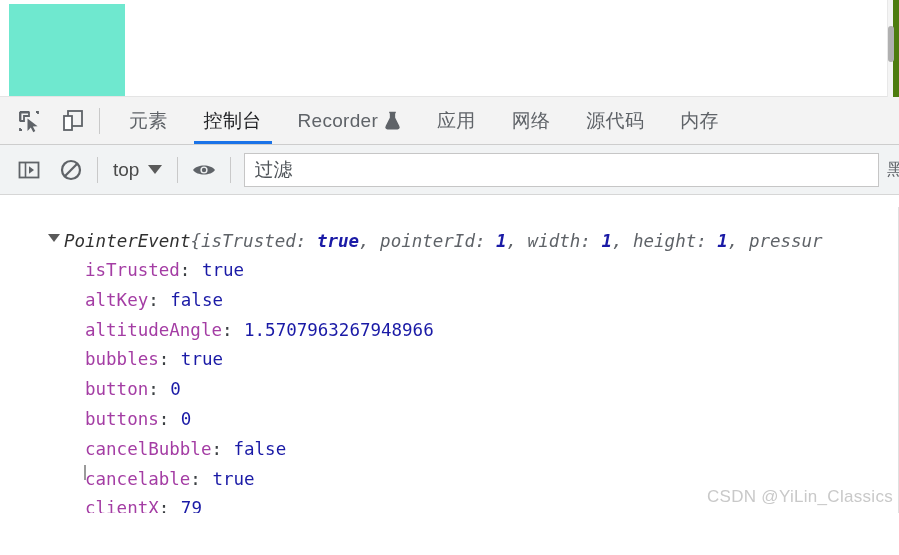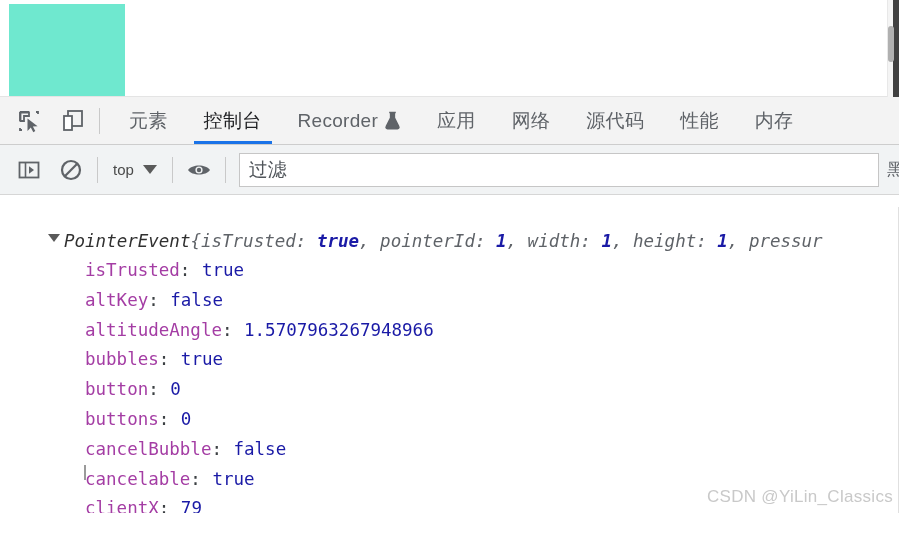--- a/index.html
+++ b/index.html
@@ -15,7 +15,7 @@
     position: relative;
     width: 899px;
     height: 513px;
-    background: #404040;
+    background: #4d7c0f;
     overflow: hidden;
   }
 

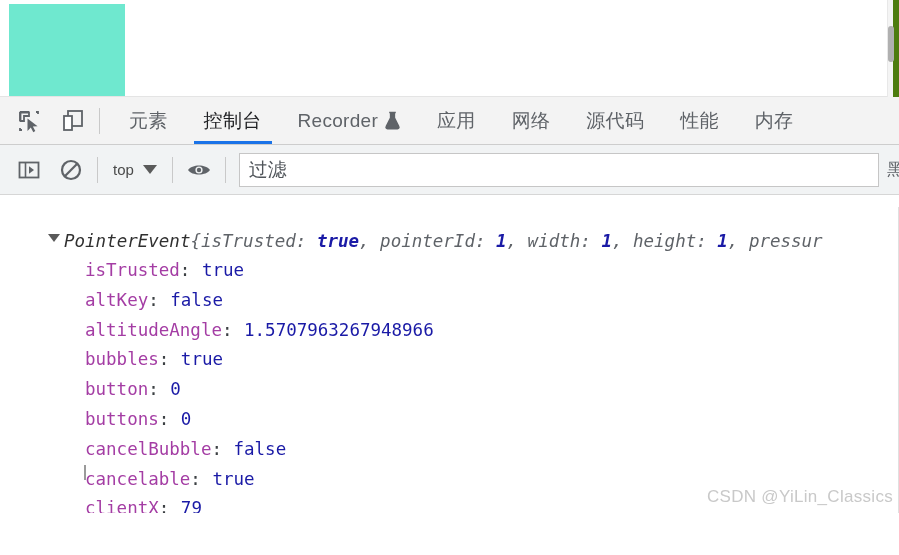--- a/index.html
+++ b/index.html
@@ -314,9 +314,6 @@
         </div>
         <div class="tab">
           <span>源代码</span>
-        </div>
-        <div class="tab">
-          <span>性能</span>
         </div>
         <div class="tab">
           <span>内存</span>

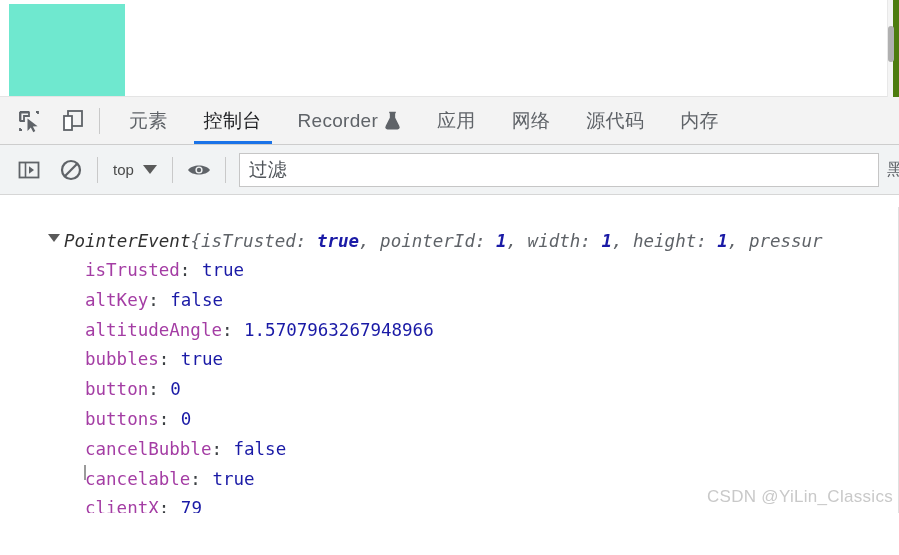--- a/index.html
+++ b/index.html
@@ -153,7 +153,7 @@
     display: flex;
     align-items: center;
     gap: 9px;
-    font-size: 15px;
+    font-size: 19px;
     color: #4a4a4a;
     cursor: pointer;
     padding: 0 4px;

